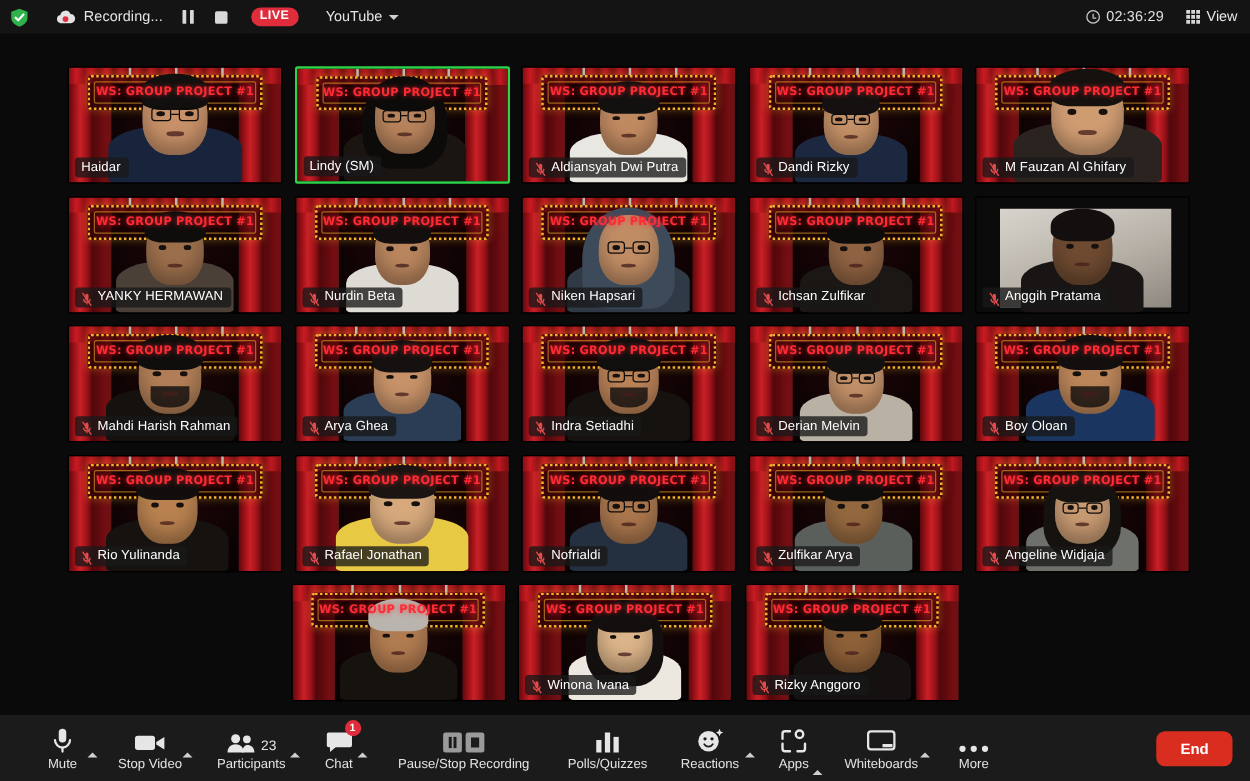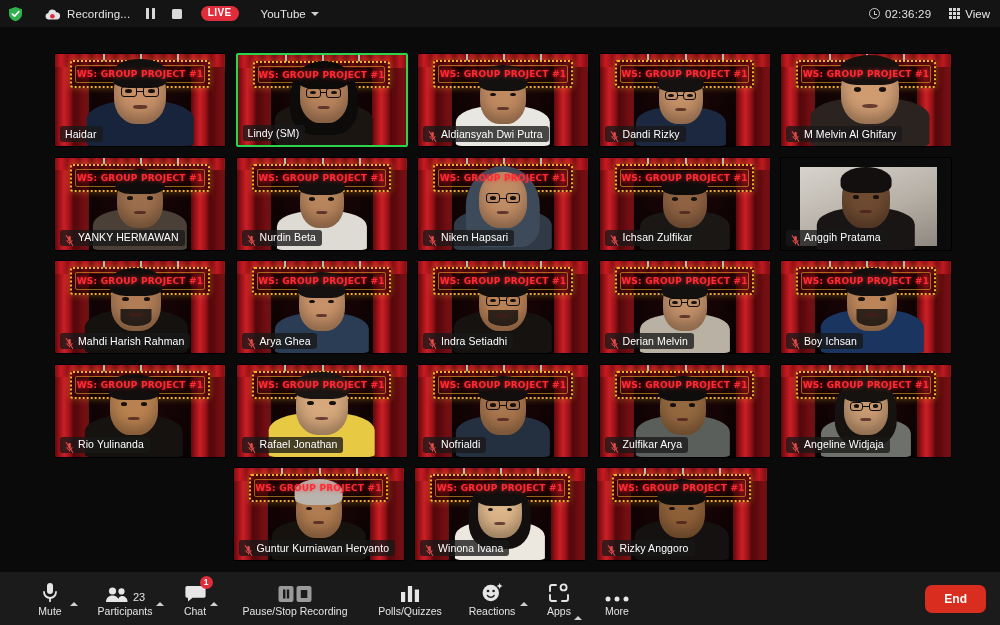--- a/index.html
+++ b/index.html
@@ -368,7 +368,7 @@
             <path d="M4.5 7.7 V9.6" stroke="#e24b4b" stroke-width="1"></path>
             <path d="M1 0.3 L8 10.7" stroke="#e24b4b" stroke-width="1.1"></path>
           </svg></span>
-        <span class="nm">M Melvin Al Ghifary</span>
+        <span class="nm">M Fauzan Al Ghifary</span>
       </div>
     </div>
     <div class="tile" style="left: 54px; top: 129.5px; width: 172px; height: 94px;">

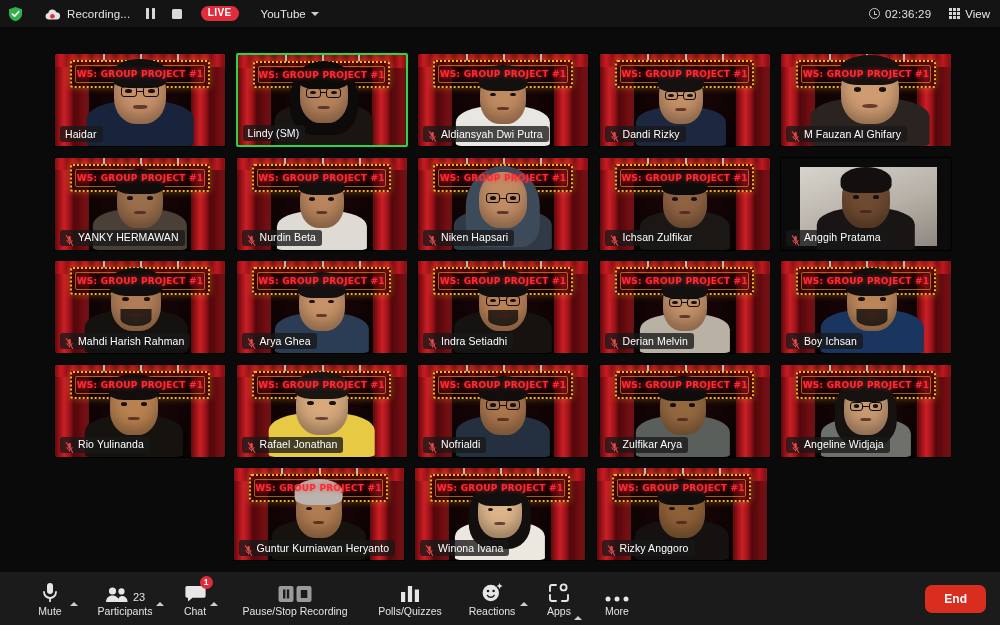--- a/index.html
+++ b/index.html
@@ -700,7 +700,7 @@
             <path d="M4.5 7.7 V9.6" stroke="#e24b4b" stroke-width="1"></path>
             <path d="M1 0.3 L8 10.7" stroke="#e24b4b" stroke-width="1.1"></path>
           </svg></span>
-        <span class="nm">Boy Ichsan</span>
+        <span class="nm">Boy Oloan</span>
       </div>
     </div>
     <div class="tile" style="left: 54px; top: 336.5px; width: 172px; height: 94px;">

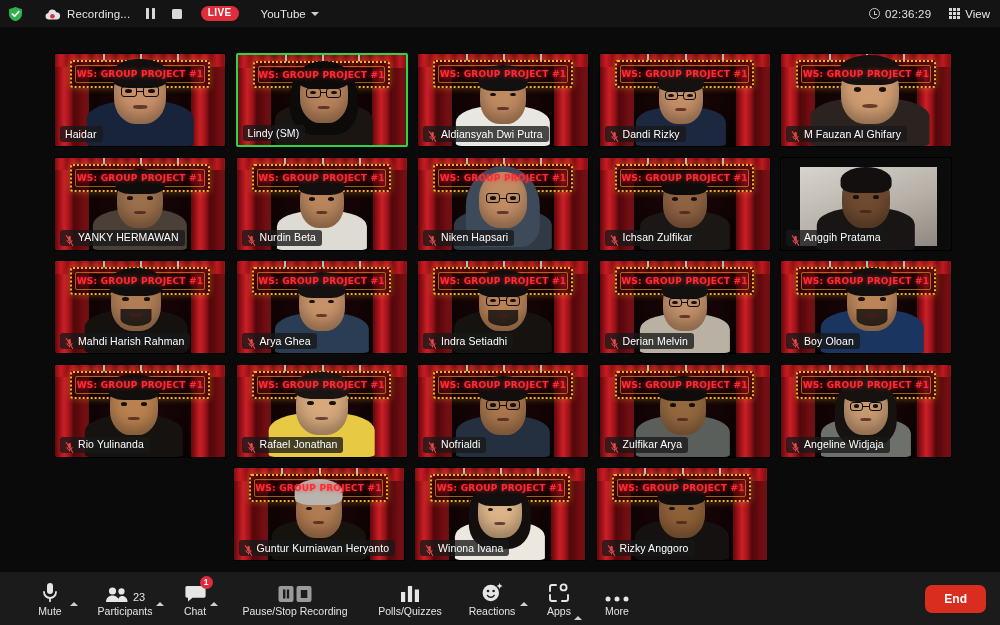--- a/index.html
+++ b/index.html
@@ -898,15 +898,6 @@
         <div style="position:absolute;left:50%;margin-left:6.8999999999999995px;top:40.64px;width:5.98px;height:3.68px;background:#16110e;border-radius:50%;"></div>
         <div style="position:absolute;left:50%;transform:translateX(-50%);top:55.199999999999996px;width:11.96px;height:3.22px;background:rgba(70,30,25,.75);border-radius:40%;"></div>
       </div>
-      <div class="namebar">
-        <span class="muteico"><svg width="9" height="11" viewBox="0 0 9 11">
-            <path d="M4.5 1 a1.3 1.3 0 0 1 1.3 1.3 v2.8 a1.3 1.3 0 0 1 -2.6 0 V2.3 A1.3 1.3 0 0 1 4.5 1 z" fill="#e24b4b"></path>
-            <path d="M1.9 5.1 a2.6 2.6 0 0 0 5.2 0" stroke="#e24b4b" stroke-width="1" fill="none"></path>
-            <path d="M4.5 7.7 V9.6" stroke="#e24b4b" stroke-width="1"></path>
-            <path d="M1 0.3 L8 10.7" stroke="#e24b4b" stroke-width="1.1"></path>
-          </svg></span>
-        <span class="nm">Guntur Kurniawan Heryanto</span>
-      </div>
     </div>
     <div class="tile" style="left: 414px; top: 440px; width: 172px; height: 94px;">
       <div class="vbg">

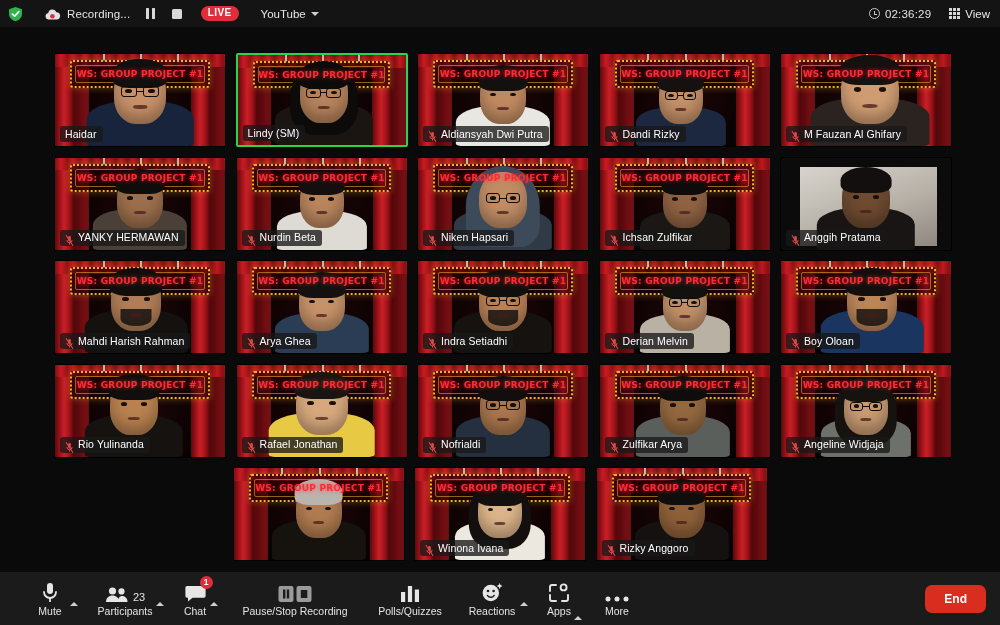--- a/index.html
+++ b/index.html
@@ -986,6 +986,20 @@
         </span>
       </div>
       <div style="display: flex; align-items: center;">
+        <div class="tool" style="width: 76px;">
+          <div class="ic">
+            <svg width="26" height="18" viewBox="0 0 26 18">
+              <rect x="1" y="3.5" width="16" height="11.5" rx="2.2" fill="#e6e6e6"></rect>
+              <path d="M18 8.5 L24.5 4.5 v10 L18 10.5 z" fill="#e6e6e6"></path>
+            </svg>
+          </div>
+          <div class="lb">Stop Video</div>
+        </div>
+        <span class="caret-slot" style="margin-left: -14px;">
+          <span class="caret-up"></span>
+        </span>
+      </div>
+      <div style="display: flex; align-items: center;">
         <div class="tool" style="width: 86px;">
           <div class="ic">
             <svg width="24" height="17" viewBox="0 0 24 17">

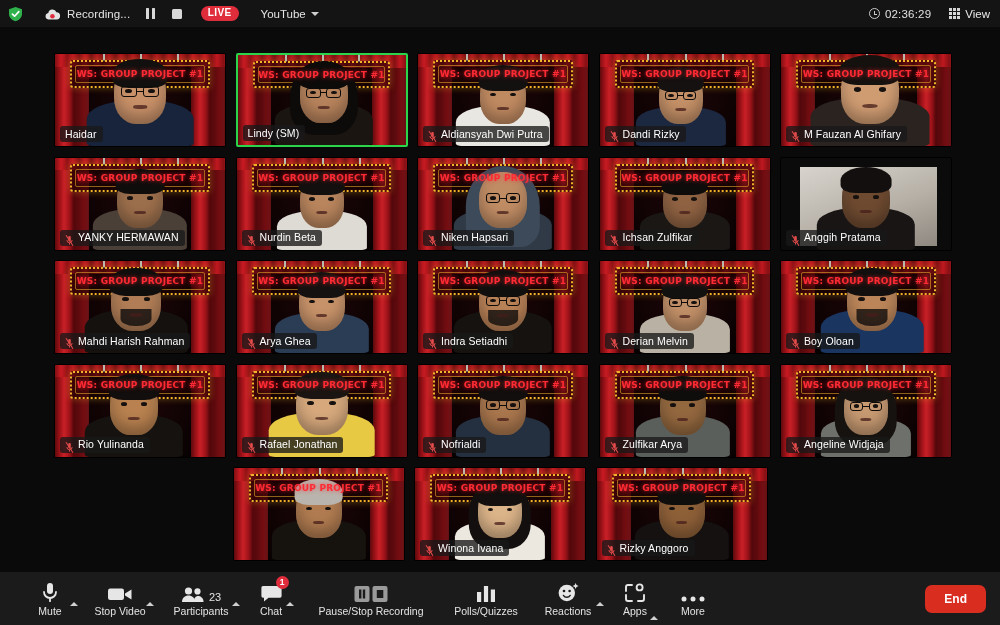--- a/index.html
+++ b/index.html
@@ -1090,6 +1090,20 @@
         </span>
       </div>
       <div style="display: flex; align-items: center;">
+        <div class="tool" style="width: 86px;">
+          <div class="ic">
+            <svg width="24" height="20" viewBox="0 0 24 20">
+              <rect x="1.5" y="2" width="21" height="14.5" rx="2.3" stroke="#e6e6e6" stroke-width="1.8" fill="none"></rect>
+              <rect x="13" y="12.2" width="8" height="2.6" fill="#e6e6e6"></rect>
+            </svg>
+          </div>
+          <div class="lb">Whiteboards</div>
+        </div>
+        <span class="caret-slot" style="margin-left: -14px;">
+          <span class="caret-up"></span>
+        </span>
+      </div>
+      <div style="display: flex; align-items: center;">
         <div class="tool" style="width: 62px;">
           <div class="ic">
             <svg width="26" height="8" viewBox="0 0 26 8">

